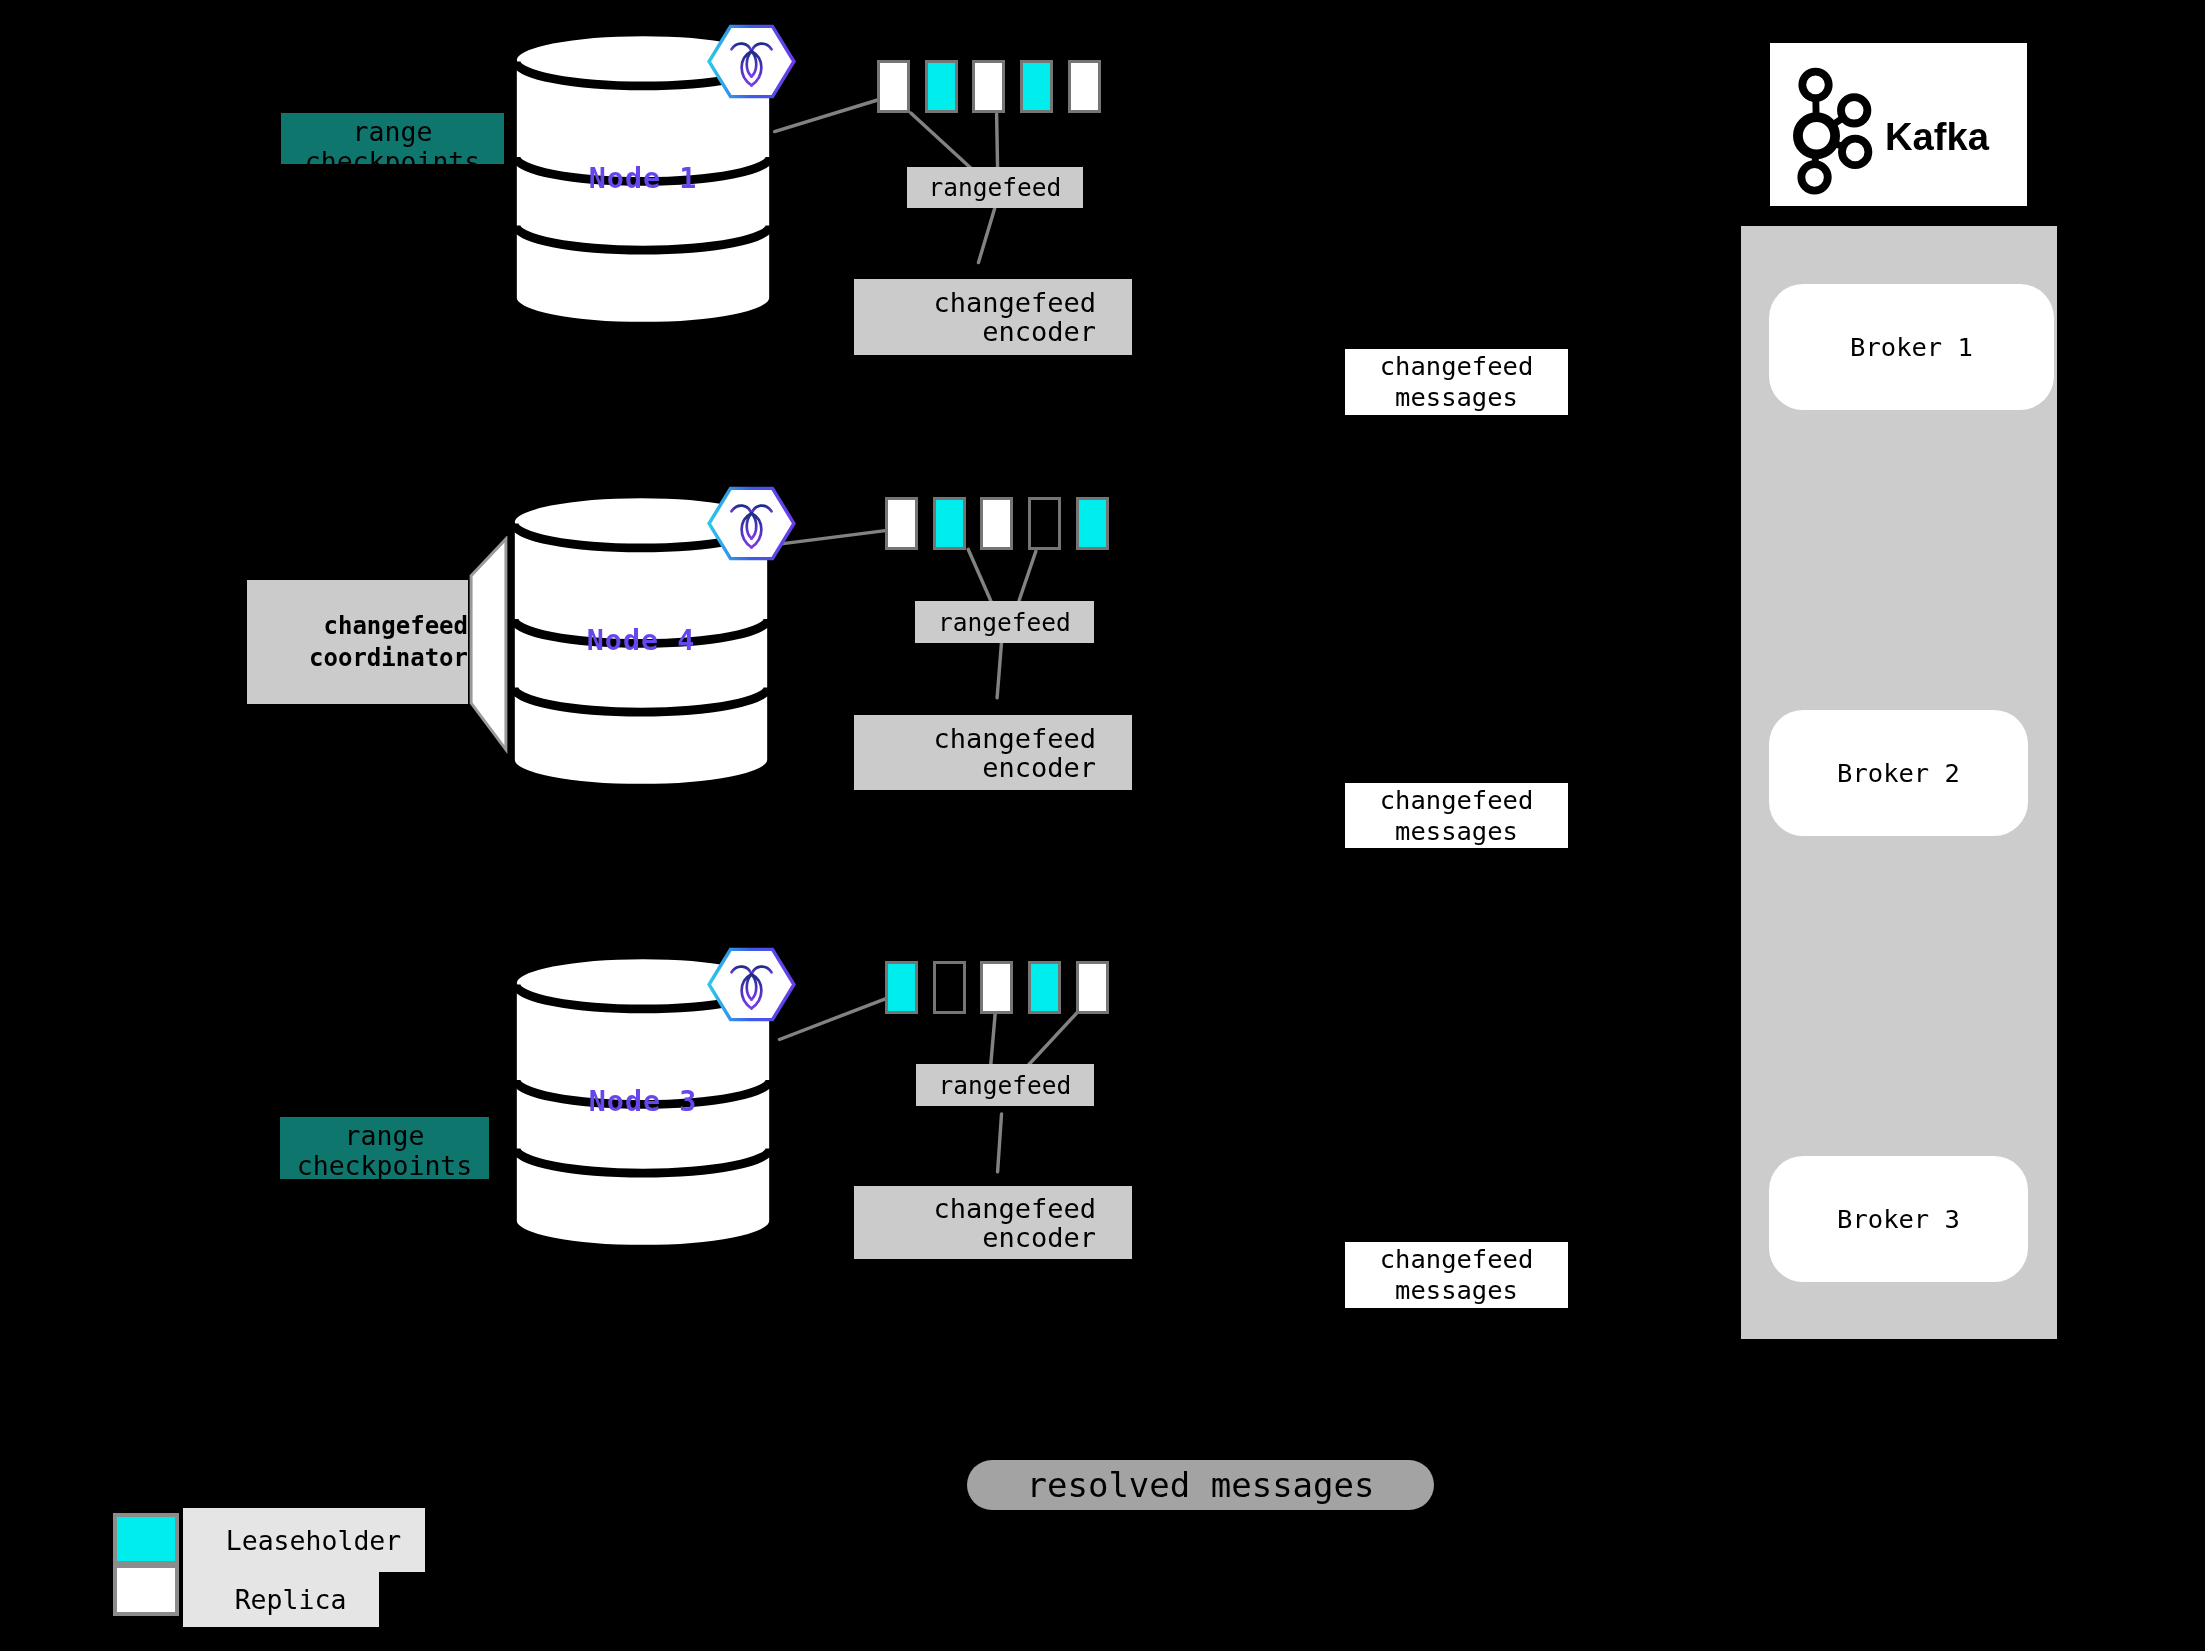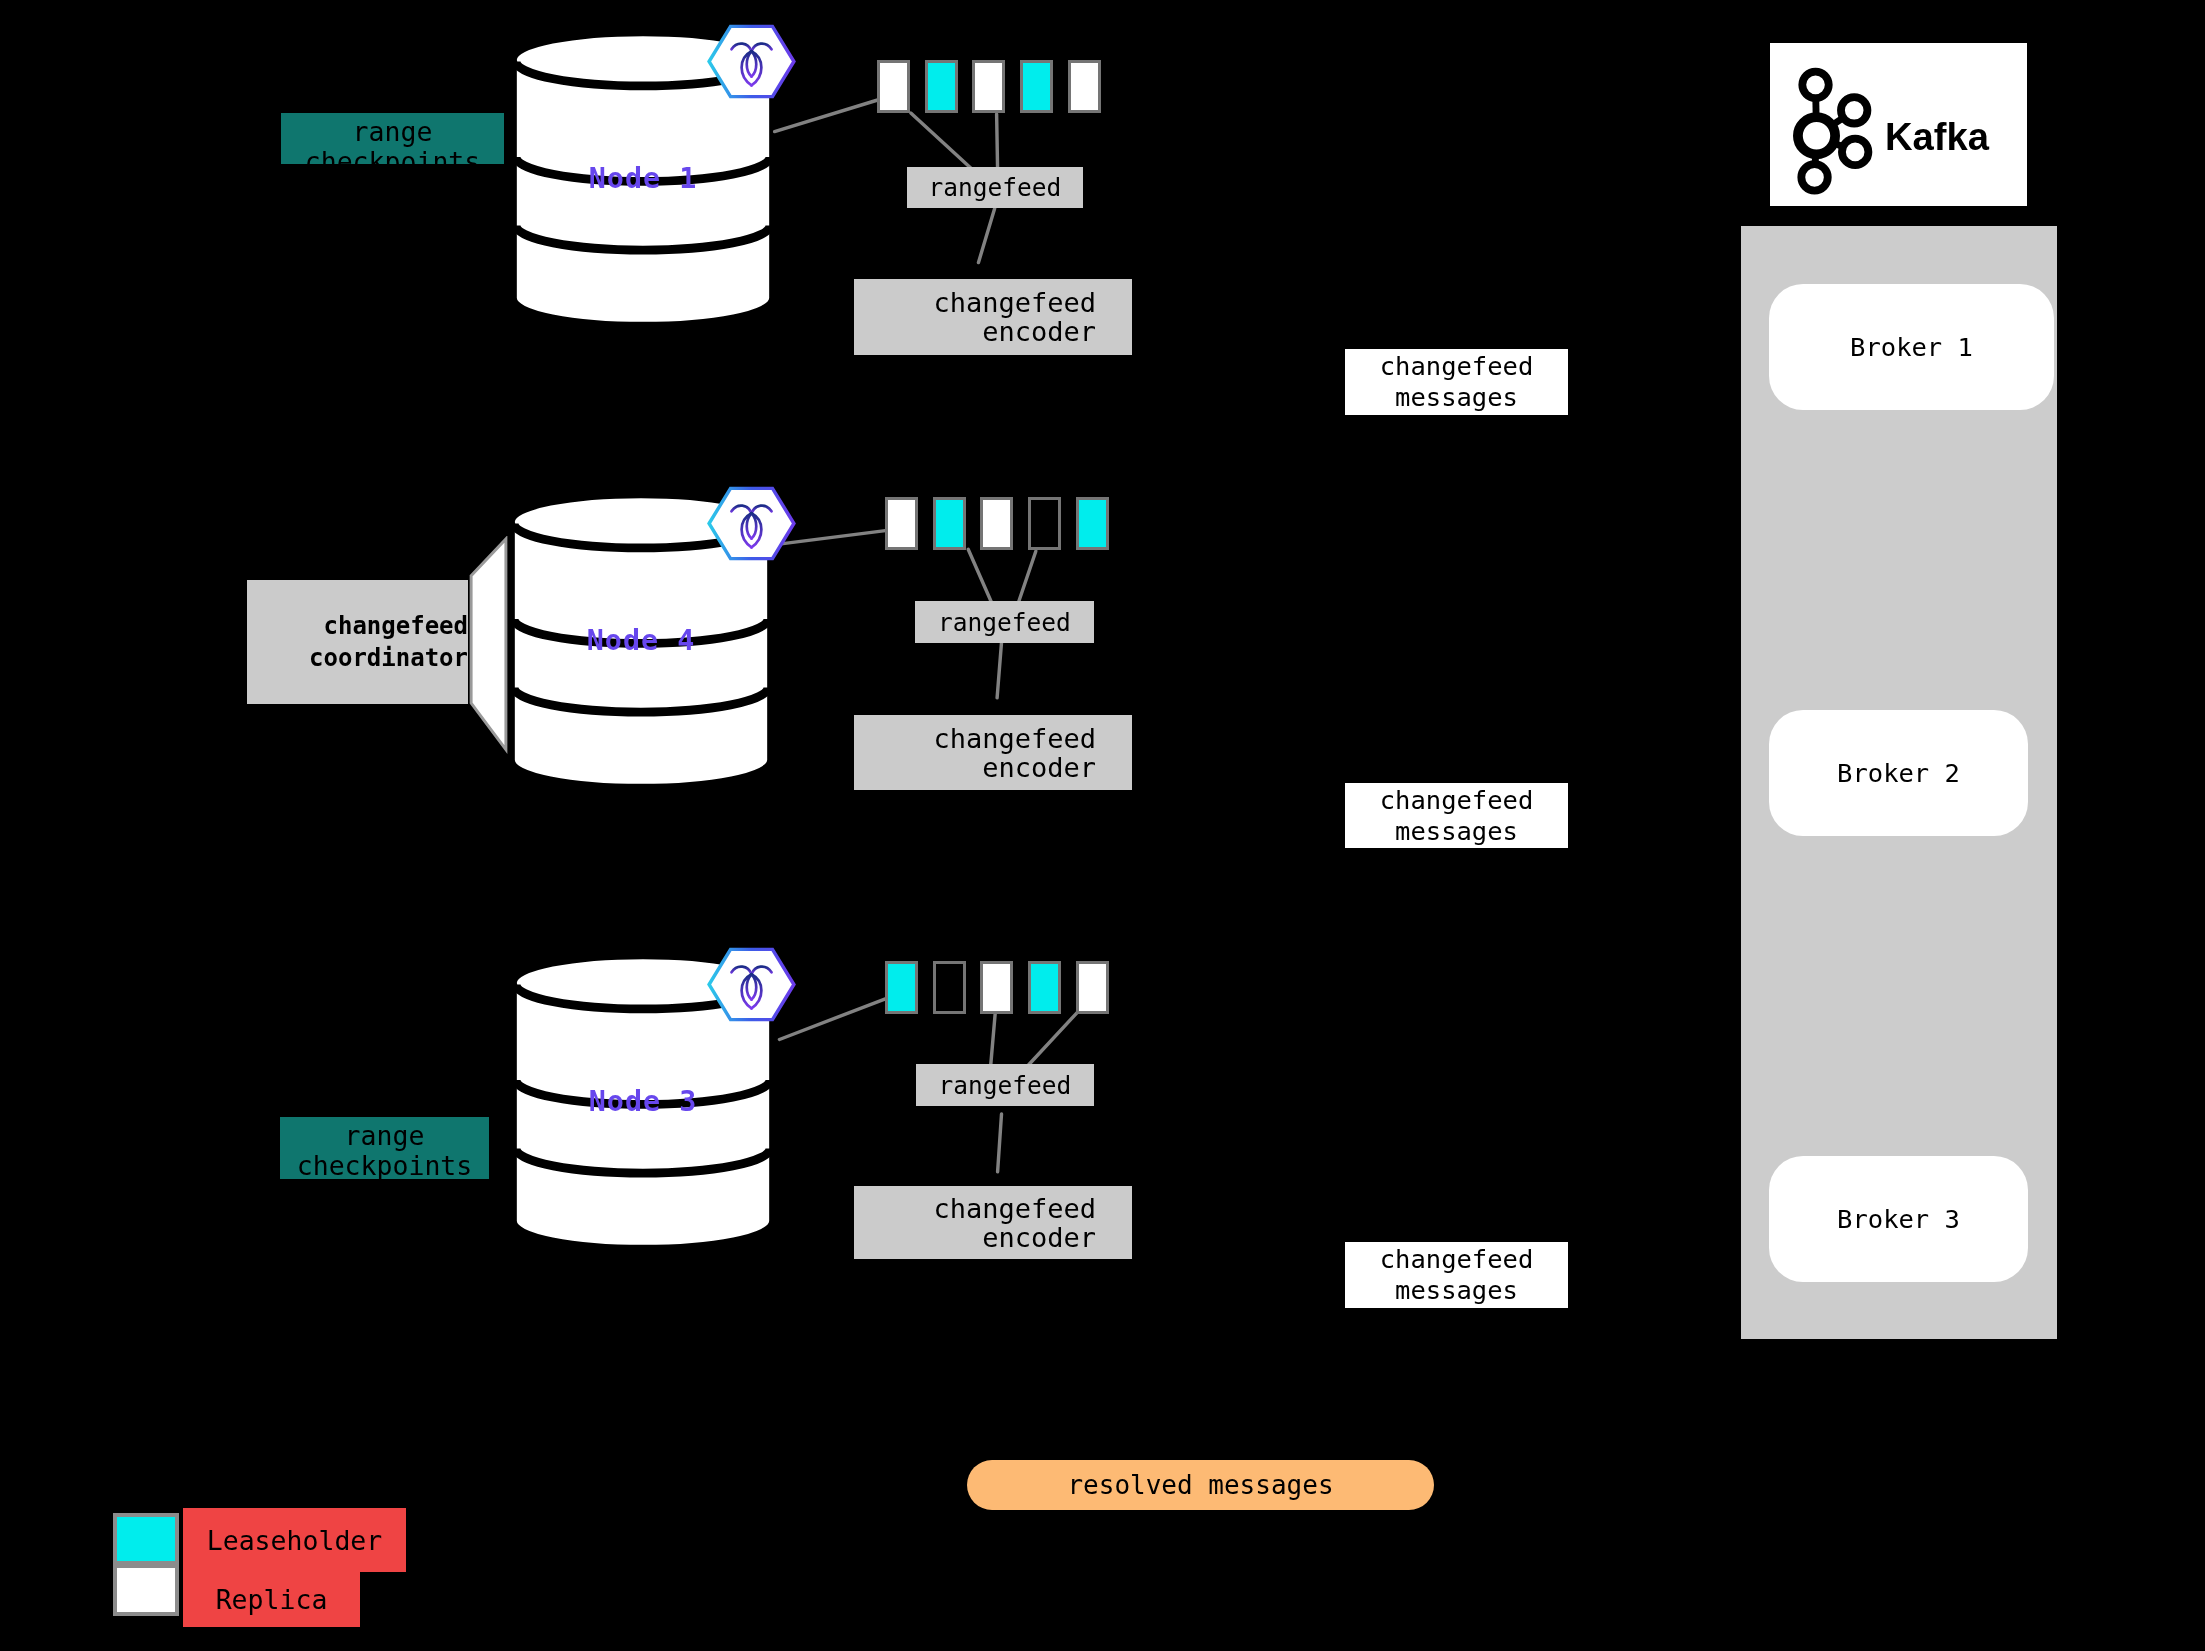--- a/index.html
+++ b/index.html
@@ -29,7 +29,7 @@
   .broker{background:#fff;border-radius:34px;color:#000;font-size:25.5px;
           display:flex;align-items:center;justify-content:center;}
   .kafka-brand{font-family:"Liberation Sans", sans-serif;font-weight:bold;font-size:78px;color:#000;}
-  .pill{background:#fdba74;border-radius:25.5px;color:#000;font-size:26px;
+  .pill{background:#a3a3a3;border-radius:25.5px;color:#000;font-size:34px;
         display:flex;align-items:center;justify-content:center;}
   .legend-square{box-sizing:border-box;border:4.9px solid #8C8C8C;}
   .legend-label{background:#ef4444;color:#000;font-size:26.5px;display:flex;align-items:center;

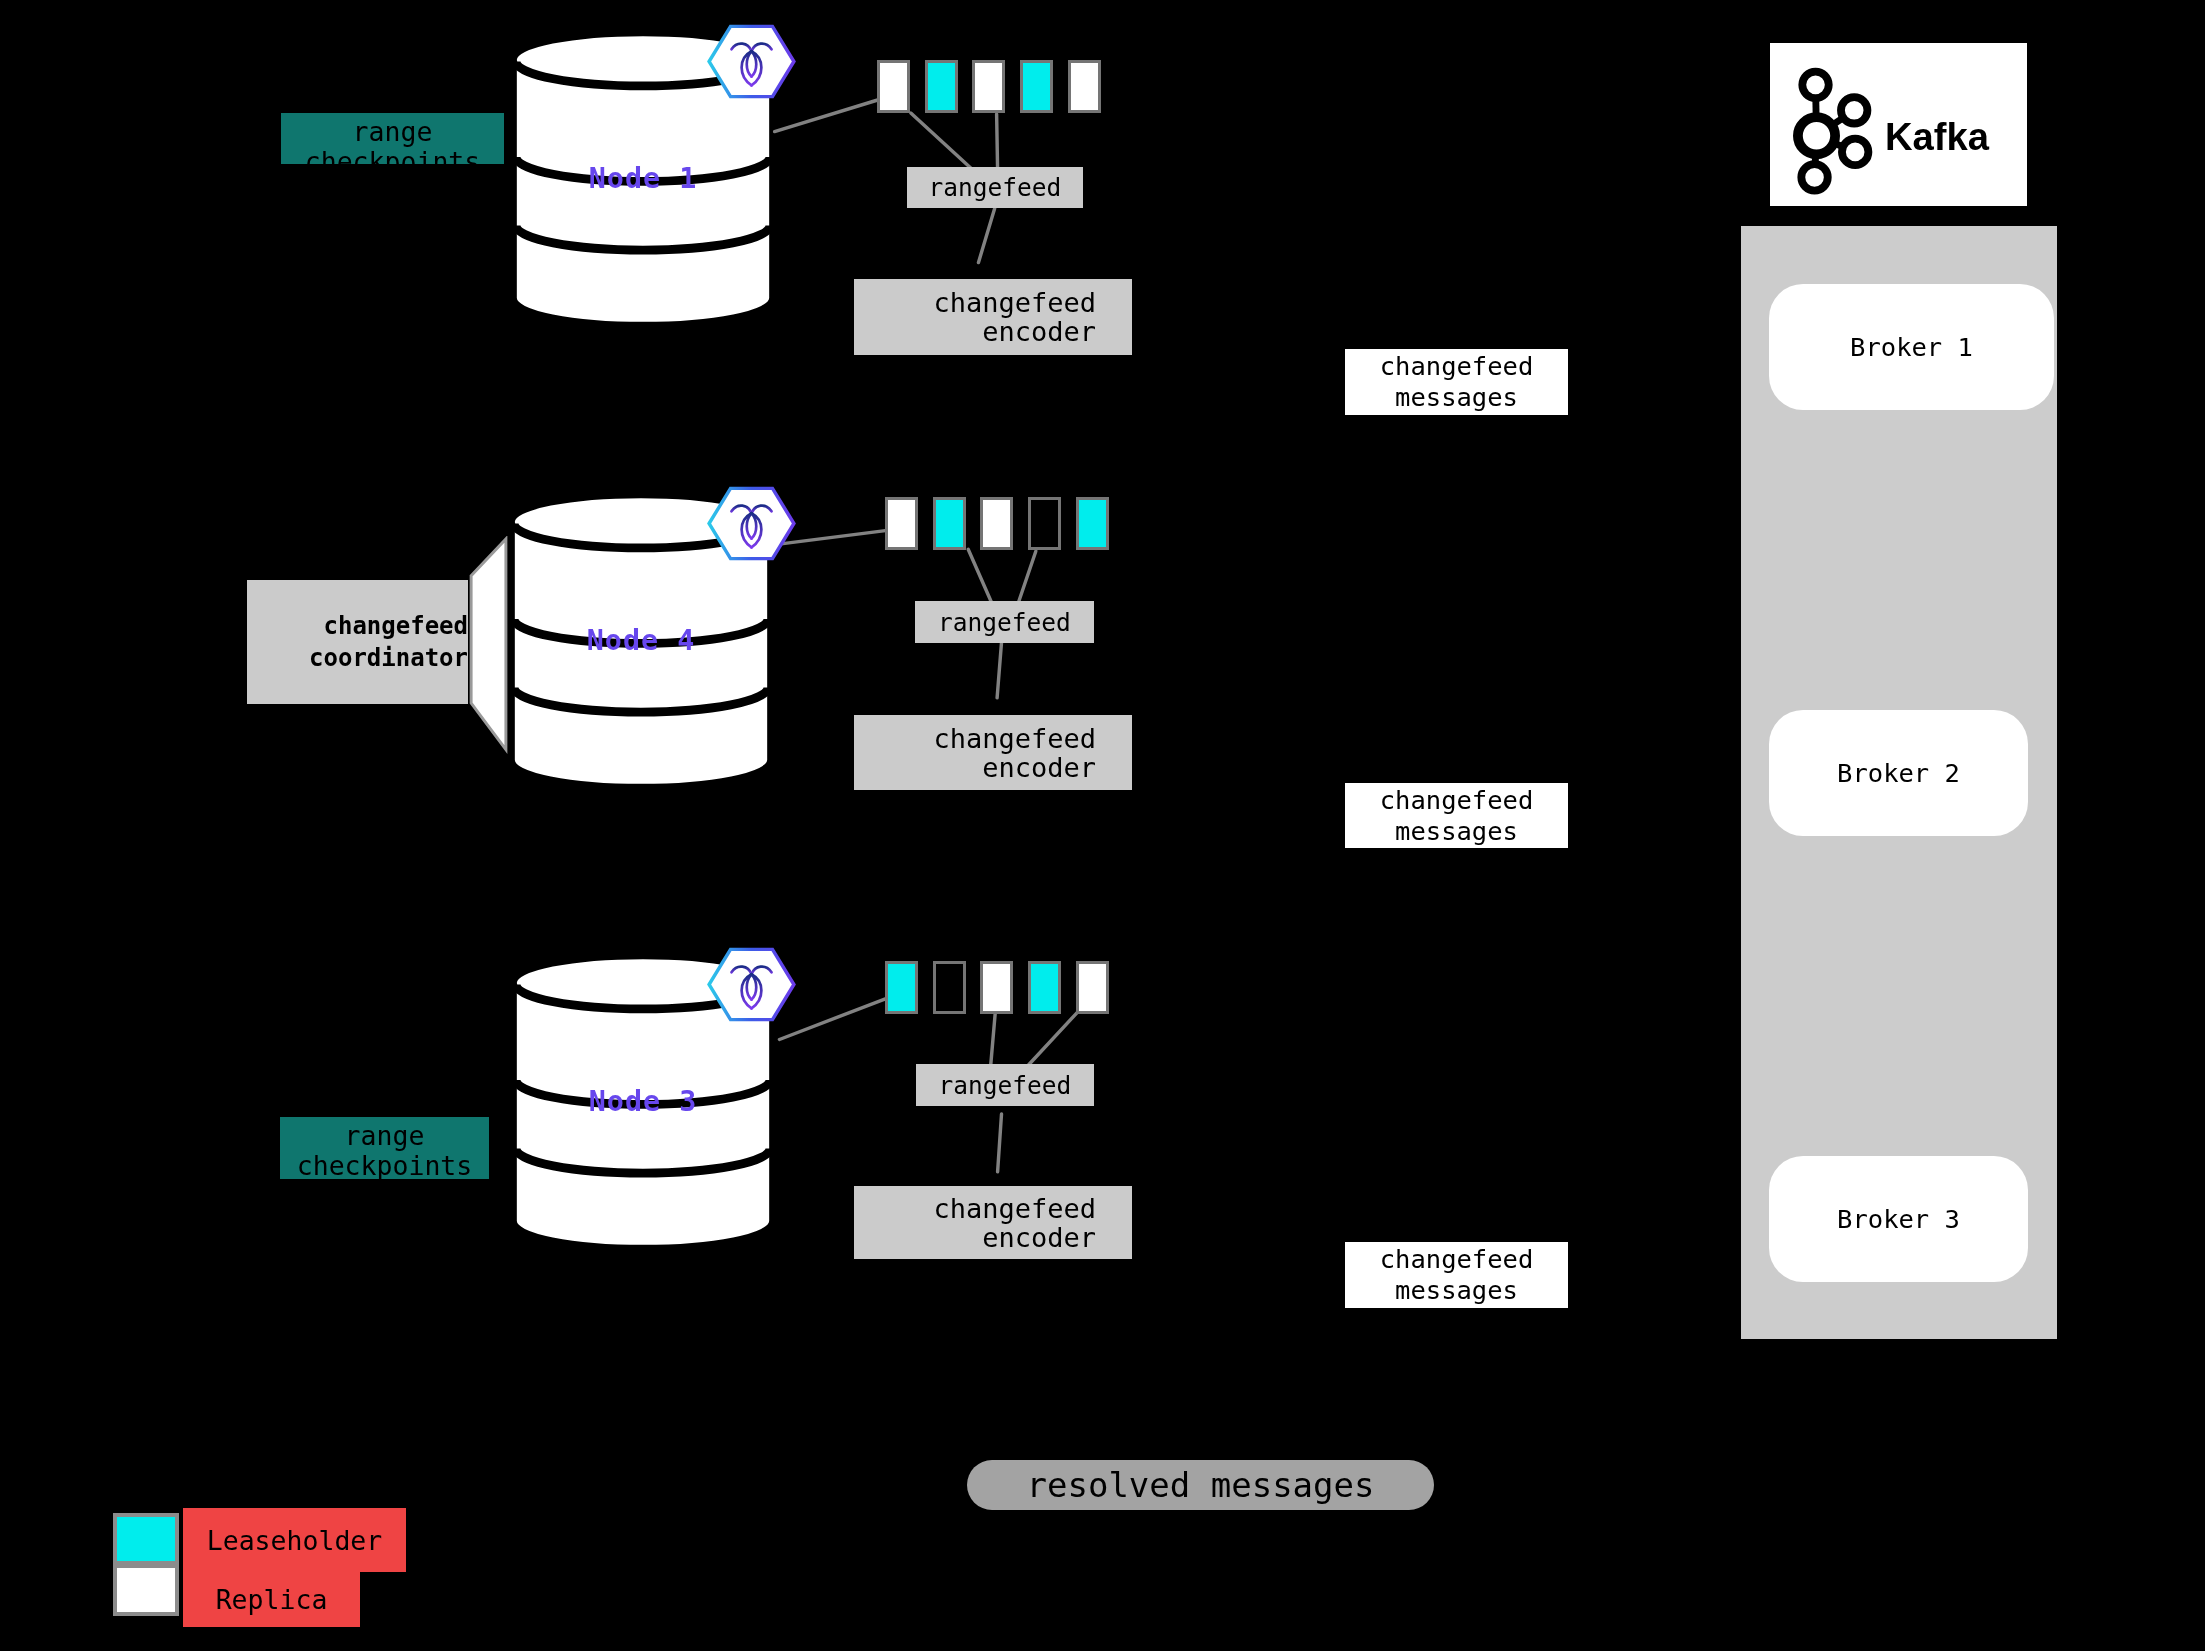--- a/index.html
+++ b/index.html
@@ -32,8 +32,8 @@
   .pill{background:#a3a3a3;border-radius:25.5px;color:#000;font-size:34px;
         display:flex;align-items:center;justify-content:center;}
   .legend-square{box-sizing:border-box;border:4.9px solid #8C8C8C;}
-  .legend-label{background:#ef4444;color:#000;font-size:26.5px;display:flex;align-items:center;
-                justify-content:center;}
+  .legend-label{background:#e5e5e5;color:#000;font-size:26.5px;display:flex;align-items:center;
+                justify-content:center;padding-left:19px;}
 </style>
 </head>
 <body>

